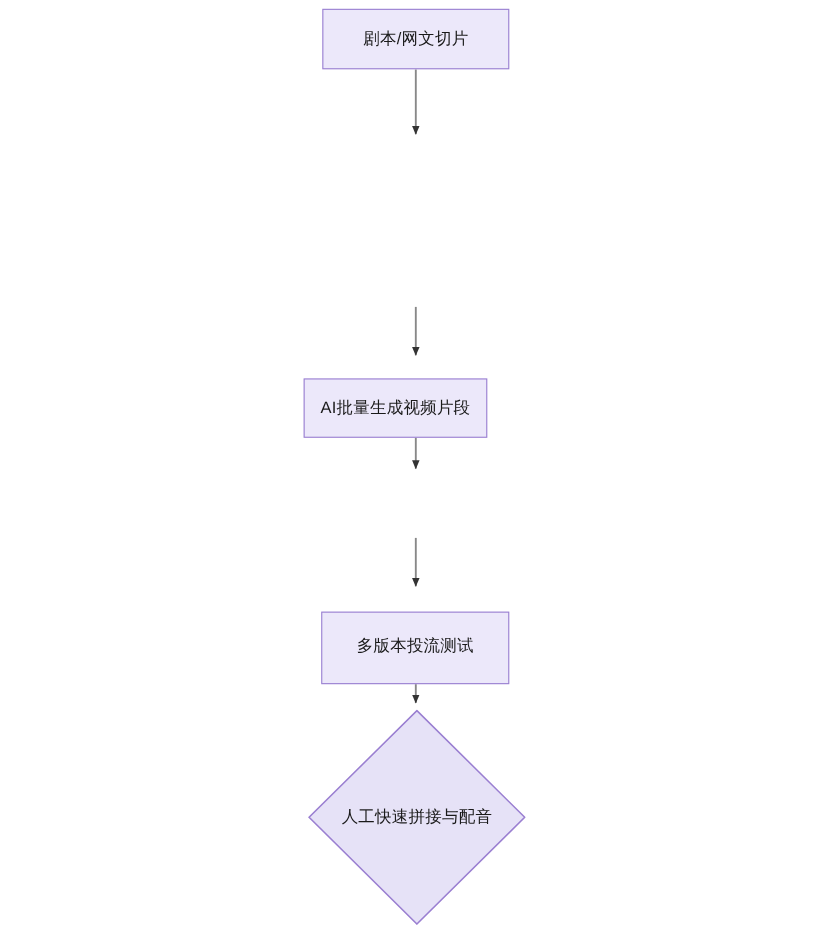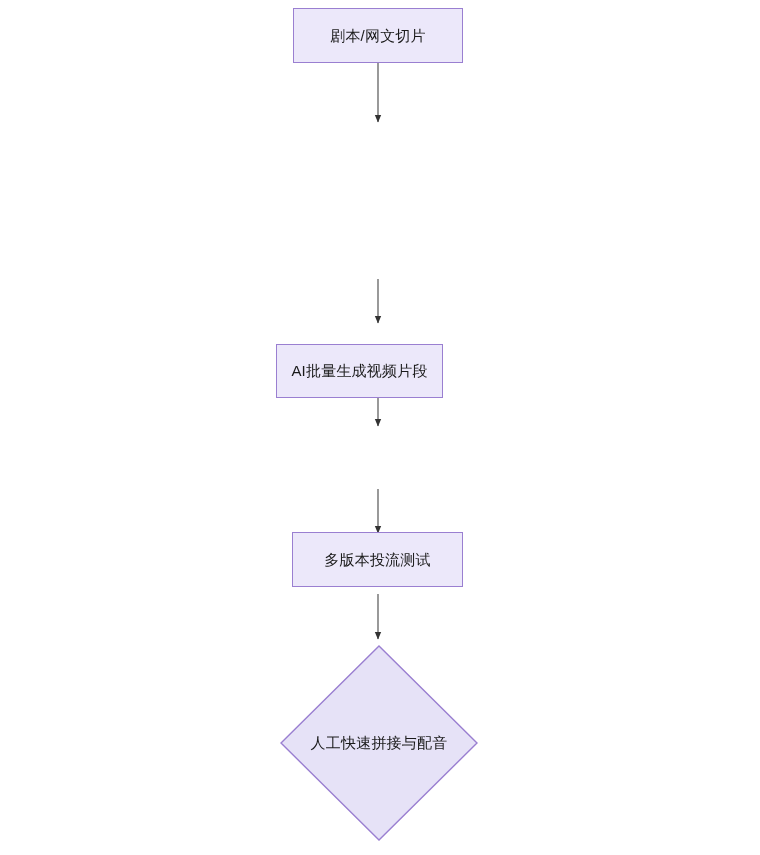--- a/index.html
+++ b/index.html
@@ -97,7 +97,7 @@
   </div>
 
 
-  <div class="node node-rect" style="left:292px; top:532px; width:171px; height:55px;">
+  <div class="node node-rect" style="left:292px; top:556px; width:171px; height:66px;font-family:Liberation Mono, monospace;">
     <span class="node-label">多版本投流测试</span>
   </div>
 

